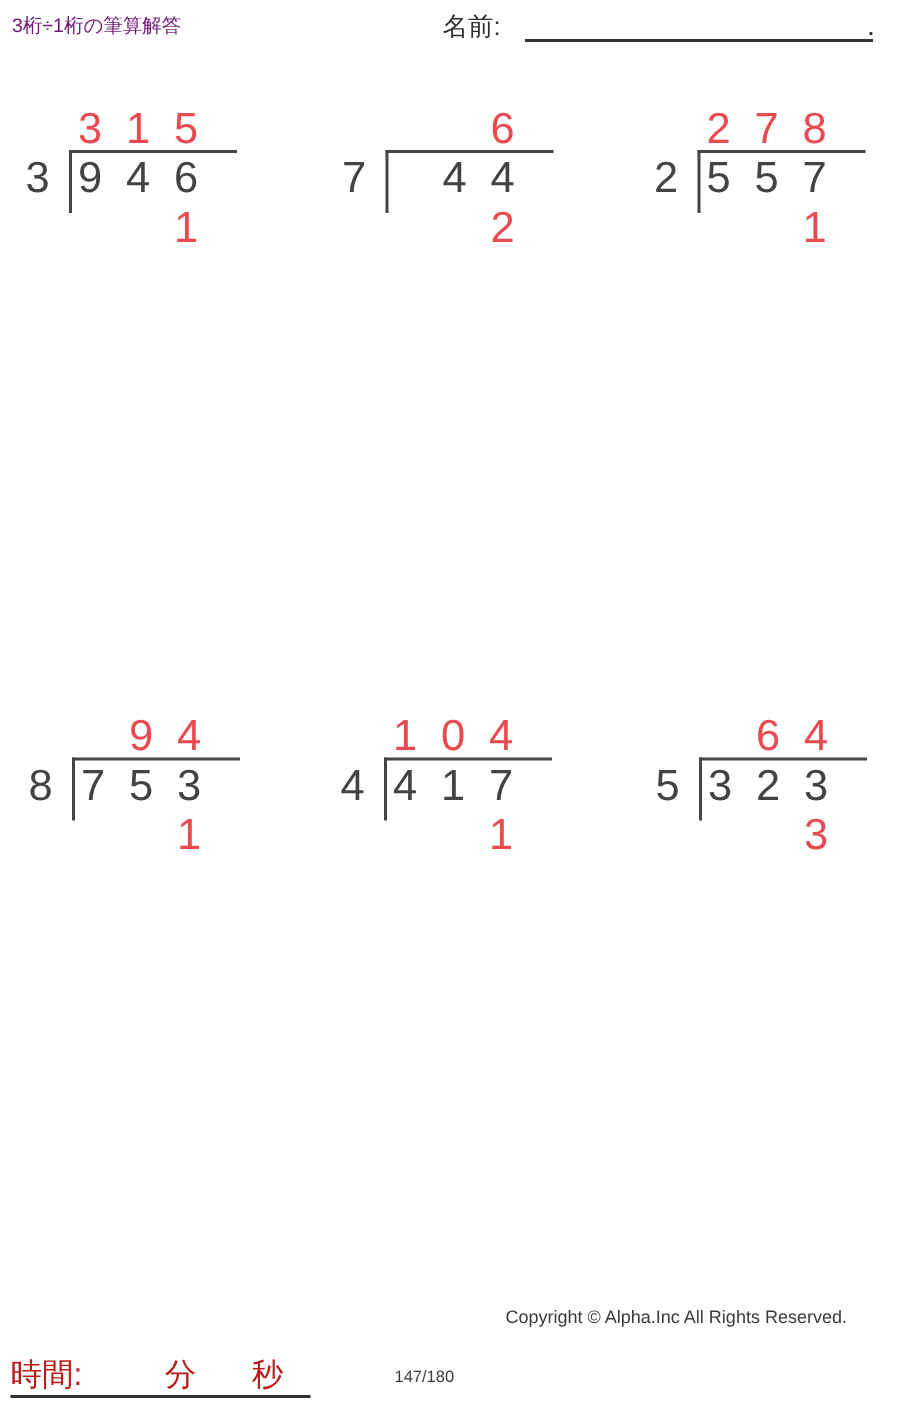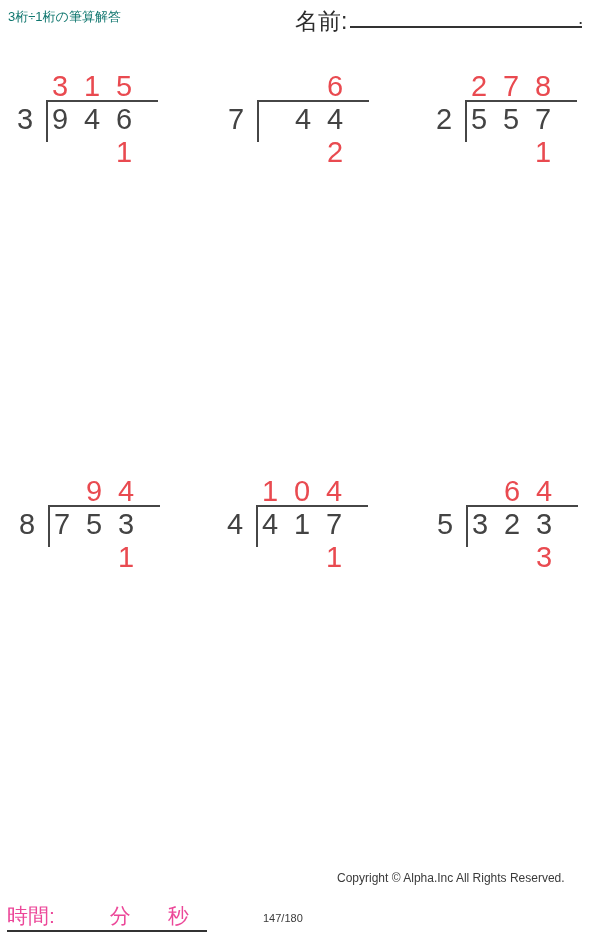--- a/index.html
+++ b/index.html
@@ -8,7 +8,7 @@
     font-family:"Liberation Sans","DejaVu Sans",sans-serif;color:#3d3d3d;
   }
   
-  .sheet-title{position:absolute;left:8px;top:8px;font-size:13px;color:#0f766e}
+  .sheet-title{position:absolute;left:8px;top:8px;font-size:13px;color:#701a75}
   .name-label{position:absolute;left:295px;top:6px;font-size:23px;color:#2e2e2e}
   .name-line{position:absolute;left:350px;top:0;width:232px;height:26px;border-bottom:2px solid #333}
   .name-period{position:absolute;left:578px;top:7px;font-size:19px;color:#2e2e2e}

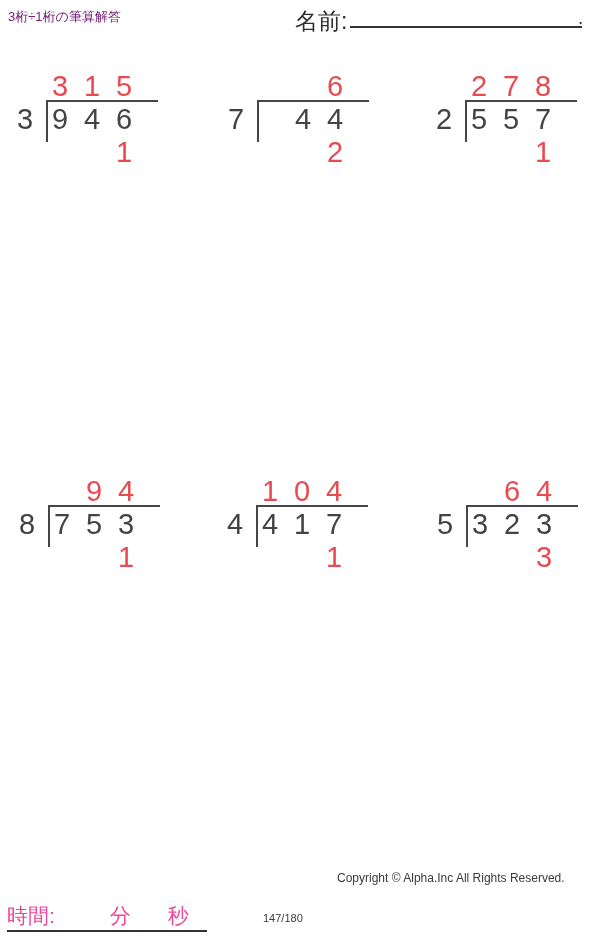--- a/index.html
+++ b/index.html
@@ -9,7 +9,7 @@
   }
   
   .sheet-title{position:absolute;left:8px;top:8px;font-size:13px;color:#701a75}
-  .name-label{position:absolute;left:295px;top:6px;font-size:23px;color:#2e2e2e}
+  .name-label{position:absolute;left:295px;top:6px;font-size:17px;color:#2e2e2e}
   .name-line{position:absolute;left:350px;top:0;width:232px;height:26px;border-bottom:2px solid #333}
   .name-period{position:absolute;left:578px;top:7px;font-size:19px;color:#2e2e2e}
 

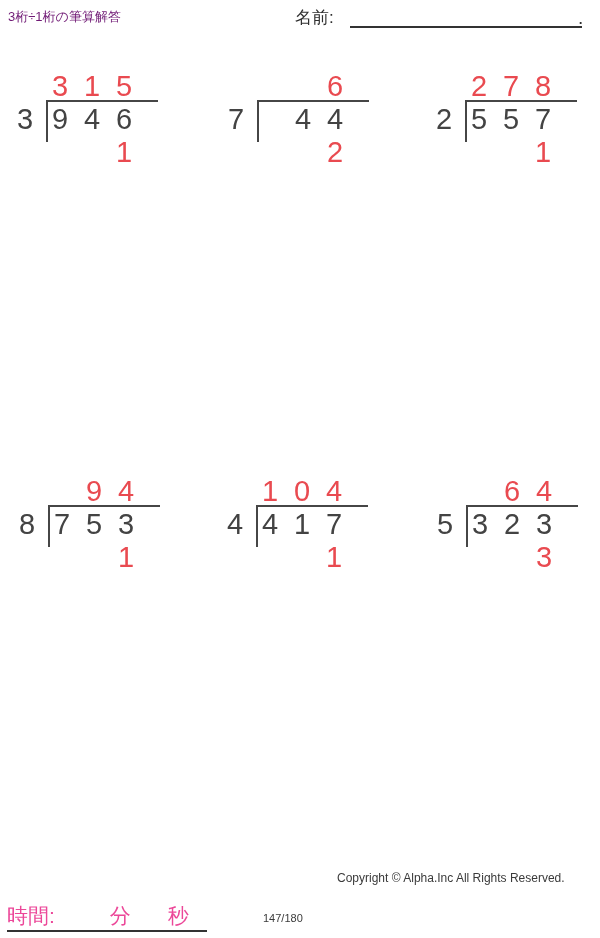--- a/index.html
+++ b/index.html
@@ -27,7 +27,7 @@
 
   
   .time-block{position:absolute;left:7px;top:902px;width:200px;height:28px;
-              border-bottom:2px solid #333;font-size:21px;color:#ec4899;display:flex;align-items:flex-start}
+              border-bottom:2px solid #333;font-size:21px;color:#b91c1c;display:flex;align-items:flex-start}
   .time-min{margin-left:55px}
   .time-sec{margin-left:37px}
   .page-number{position:absolute;left:263px;top:912px;font-size:11px;color:#3a3a3a}

